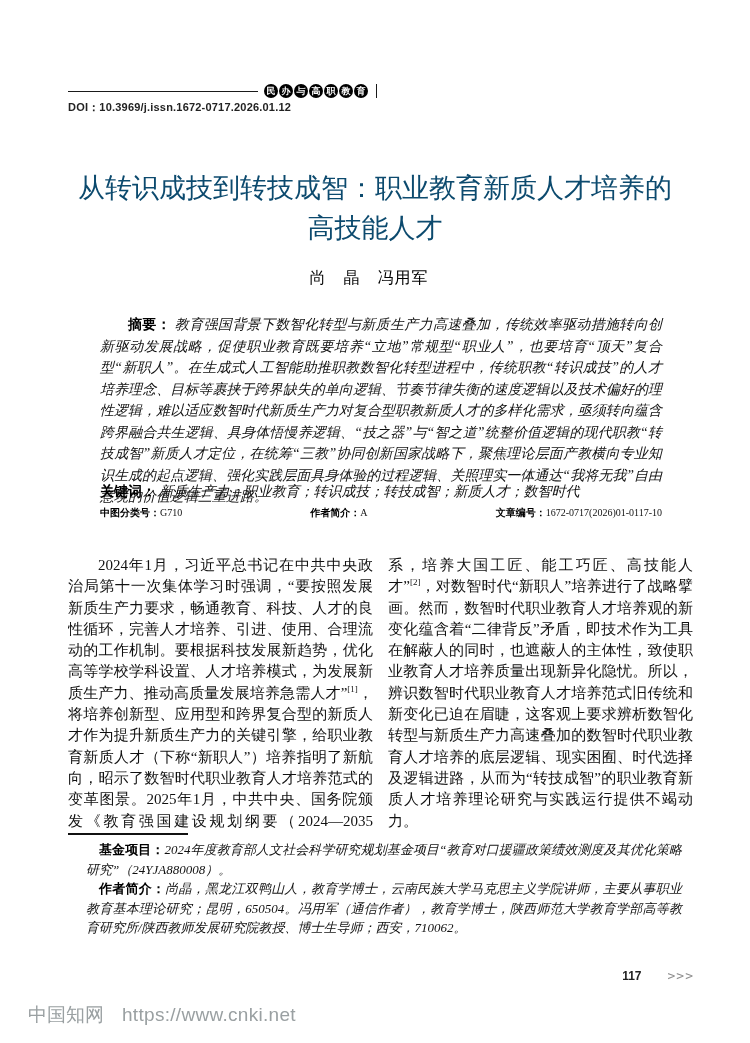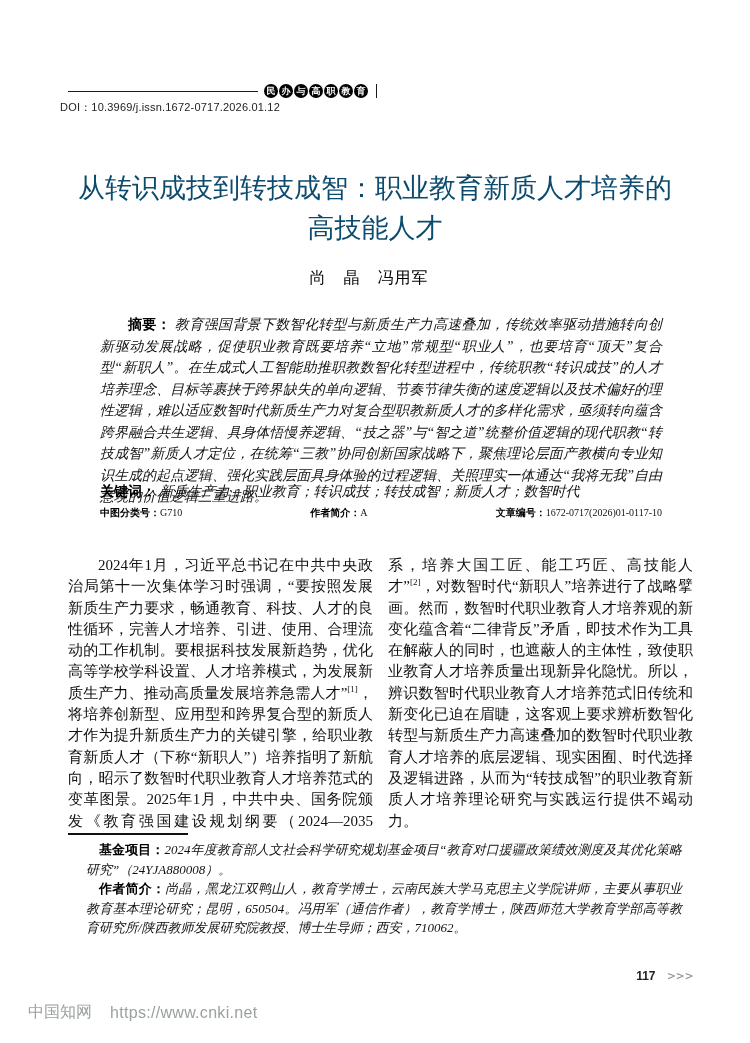--- a/index.html
+++ b/index.html
@@ -28,9 +28,9 @@
     font-size:12.5px; font-weight:bold; color:#000; white-space:nowrap;
   }
   .doi-line {
-    position:absolute; left:60px; top:100px;
+    position:absolute; left:68px; top:100px;
     font-family:"Liberation Sans","DejaVu Sans",sans-serif;
-    font-size:11px; color:#222; letter-spacing:.2px;
+    font-size:11px; color:#222; letter-spacing:.2px;font-weight:bold;
   }
   
   .article-title {

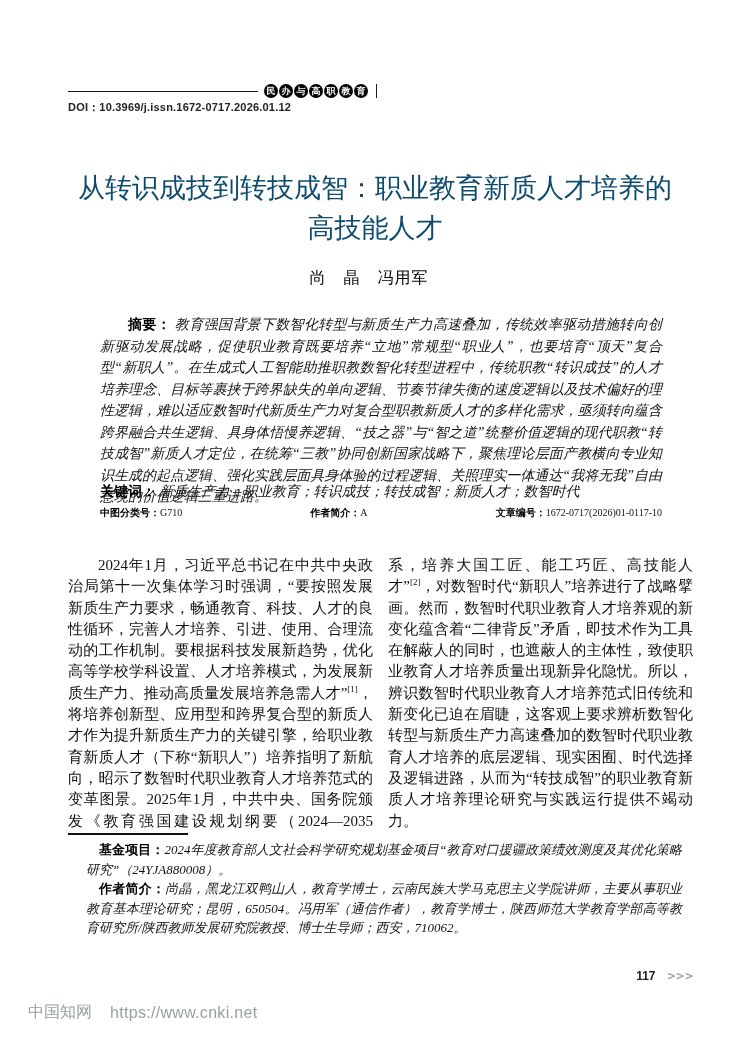--- a/index.html
+++ b/index.html
@@ -84,7 +84,7 @@
   
   .page-footer {
     position:absolute; right:56px; top:968px;
-    display:flex; align-items:center; gap:12px;
+    display:flex; align-items:center; gap:26px;
   }
   .page-number {
     font-family:"Liberation Sans","DejaVu Sans",sans-serif;

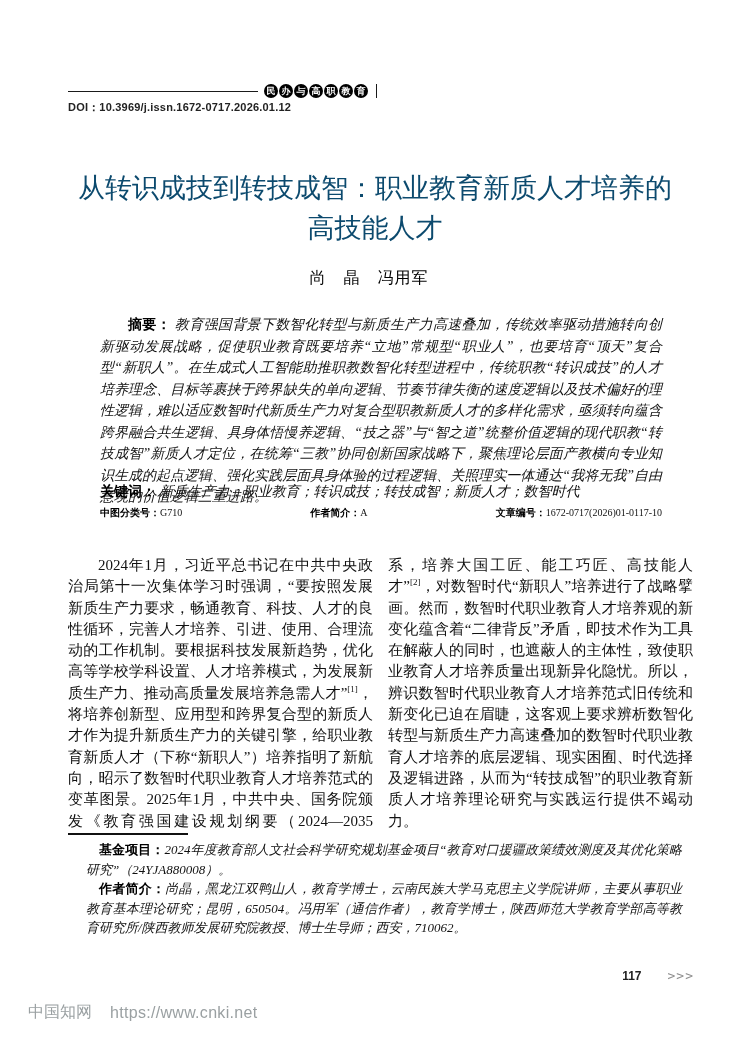--- a/index.html
+++ b/index.html
@@ -97,7 +97,7 @@
   .watermark {
     position:absolute; left:28px; top:1002px;
     display:flex; align-items:center; gap:18px;
-    color:#9aa0a2; font-size:16px;
+    color:#9aa0a2; font-size:19px;
   }
   .watermark .wm-cn { font-family:"Liberation Sans","DejaVu Sans",sans-serif; }
   .watermark .wm-url { font-family:"Liberation Sans","DejaVu Sans",sans-serif; letter-spacing:.3px; }

